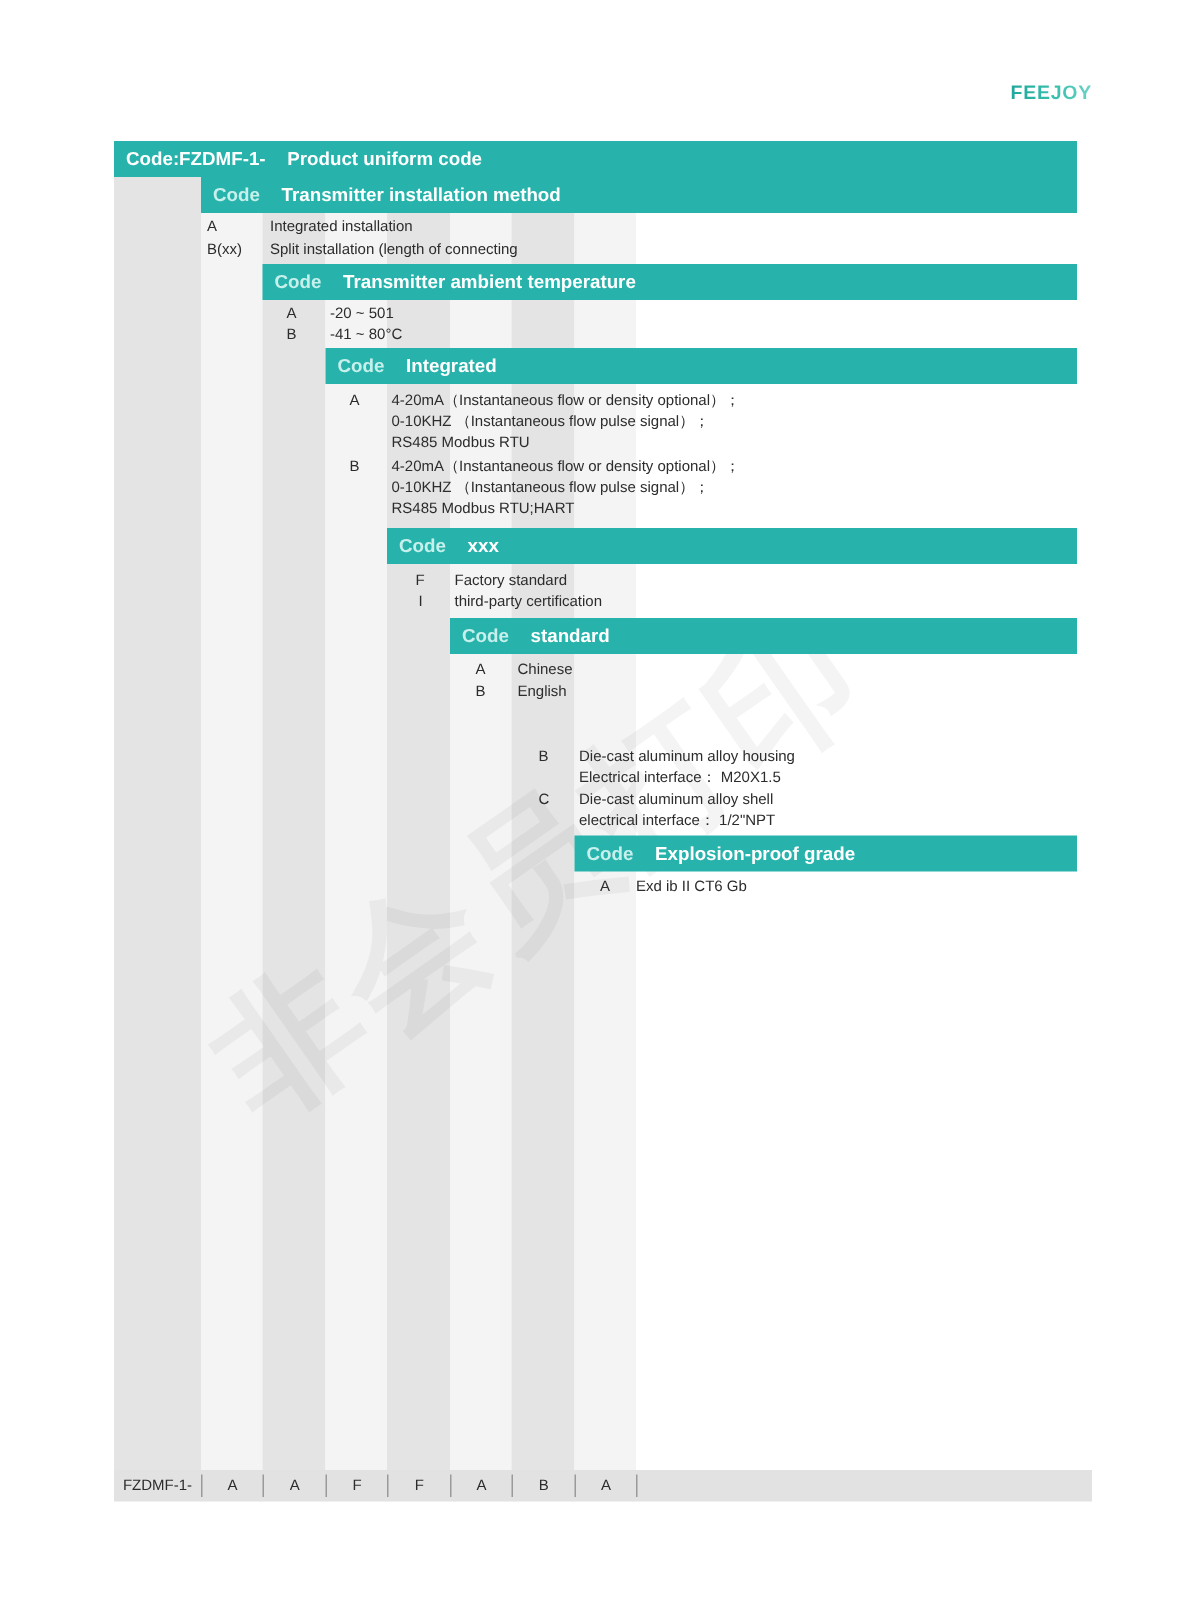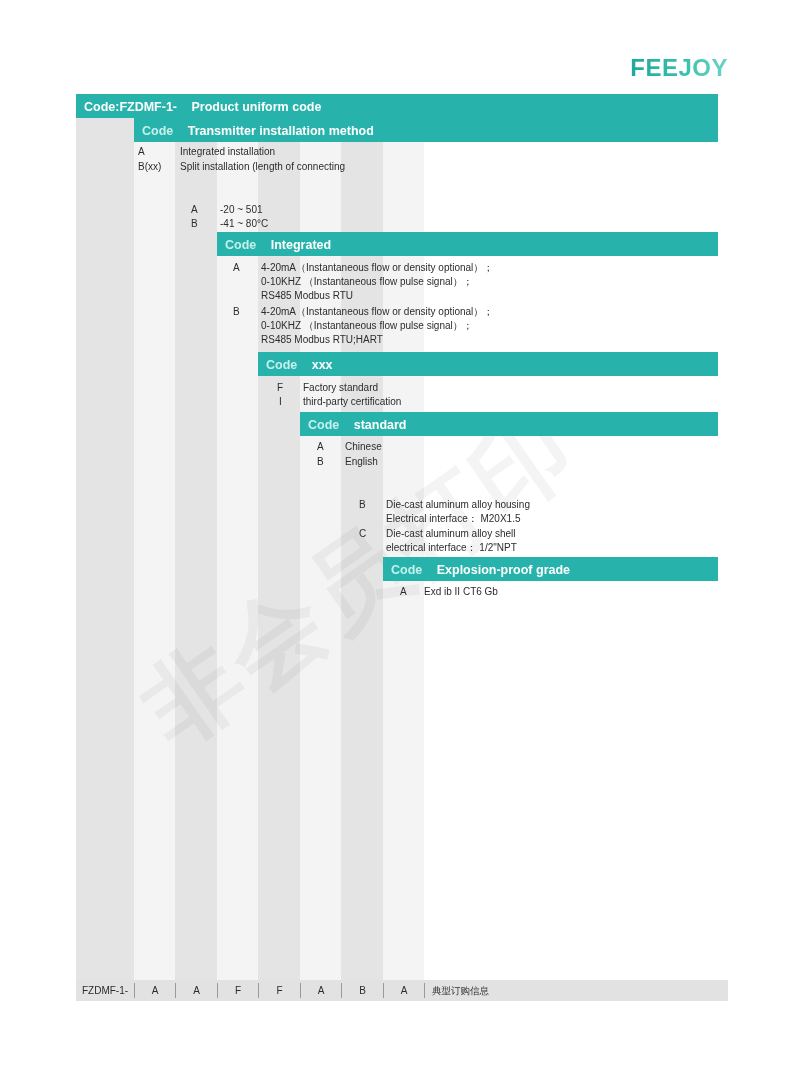--- a/index.html
+++ b/index.html
@@ -15,7 +15,7 @@
   
   .logo{
     position:absolute;right:66px;top:54px;
-    font-size:24px;font-weight:bold;letter-spacing:.5px;
+    font-size:13px;font-weight:bold;letter-spacing:.5px;
     color:#2bb5a8;
     background:linear-gradient(90deg,#1fa89c 0%,#37c0ae 55%,#6fd3c4 100%);
     -webkit-background-clip:text;background-clip:text;

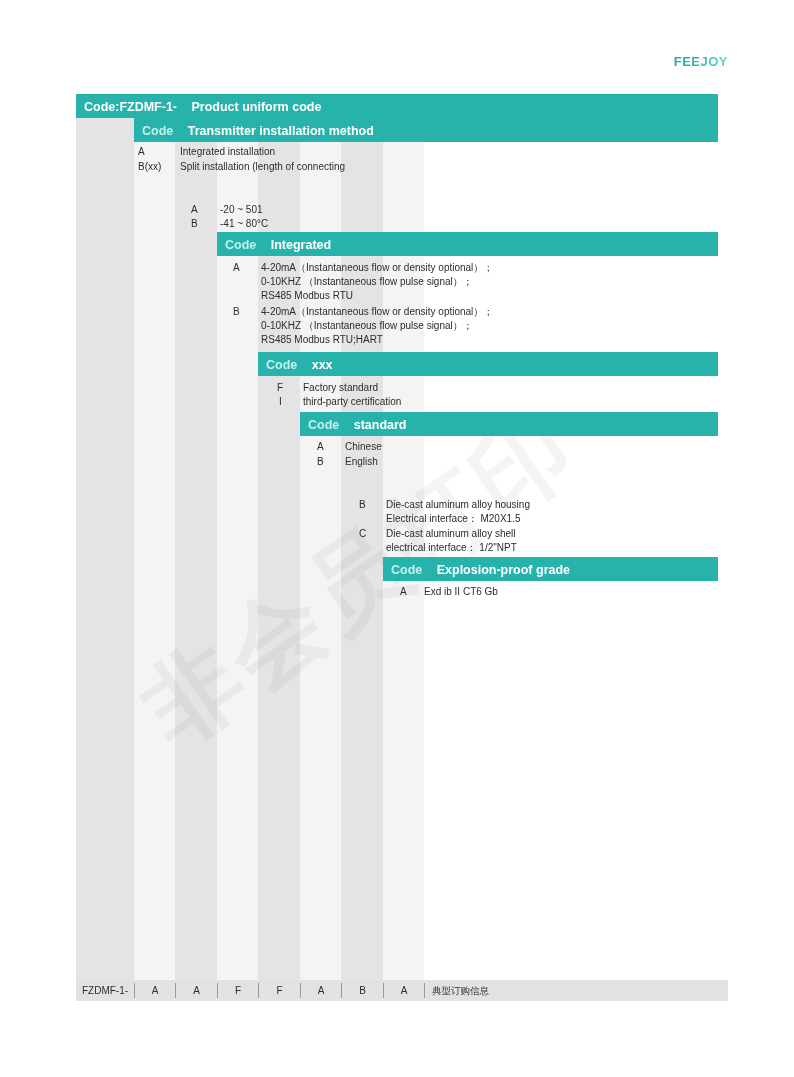--- a/index.html
+++ b/index.html
@@ -140,6 +140,10 @@
     <div class="codecell" style="left:138px;top:160px;">B(xx)</div>
     <div class="rowtxt" style="left:180px;top:160px;">Split installation (length of connecting</div>
 
+    <div class="bar" style="left:175px;top:176px;width:543px;">
+      <span class="code" style="padding-left:8px;">Code</span>
+      <span class="ttl" style="padding-left:10px;">Transmitter ambient temperature</span>
+    </div>
     <div class="codecell" style="left:191px;top:203px;">A</div>
     <div class="rowtxt" style="left:220px;top:203px;">-20 ~ 501</div>
     <div class="codecell" style="left:191px;top:217px;">B</div>

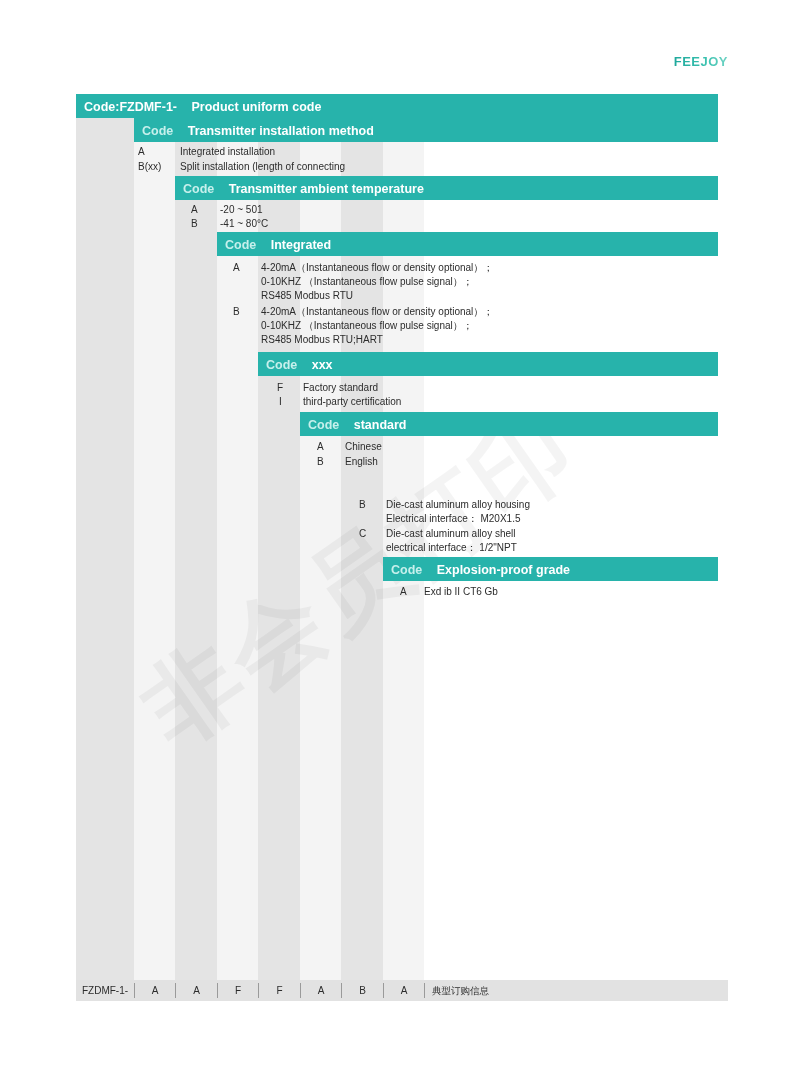--- a/index.html
+++ b/index.html
@@ -213,7 +213,6 @@
     <div class="fsep" style="left:307px;"></div>
     <div class="fcell" style="left:308px;width:40px;">A</div>
     <div class="fsep" style="left:348px;"></div>
-    <div class="fnote" style="left:356px;width:280px;">典型订购信息</div>
   </div>
 
 </div>

